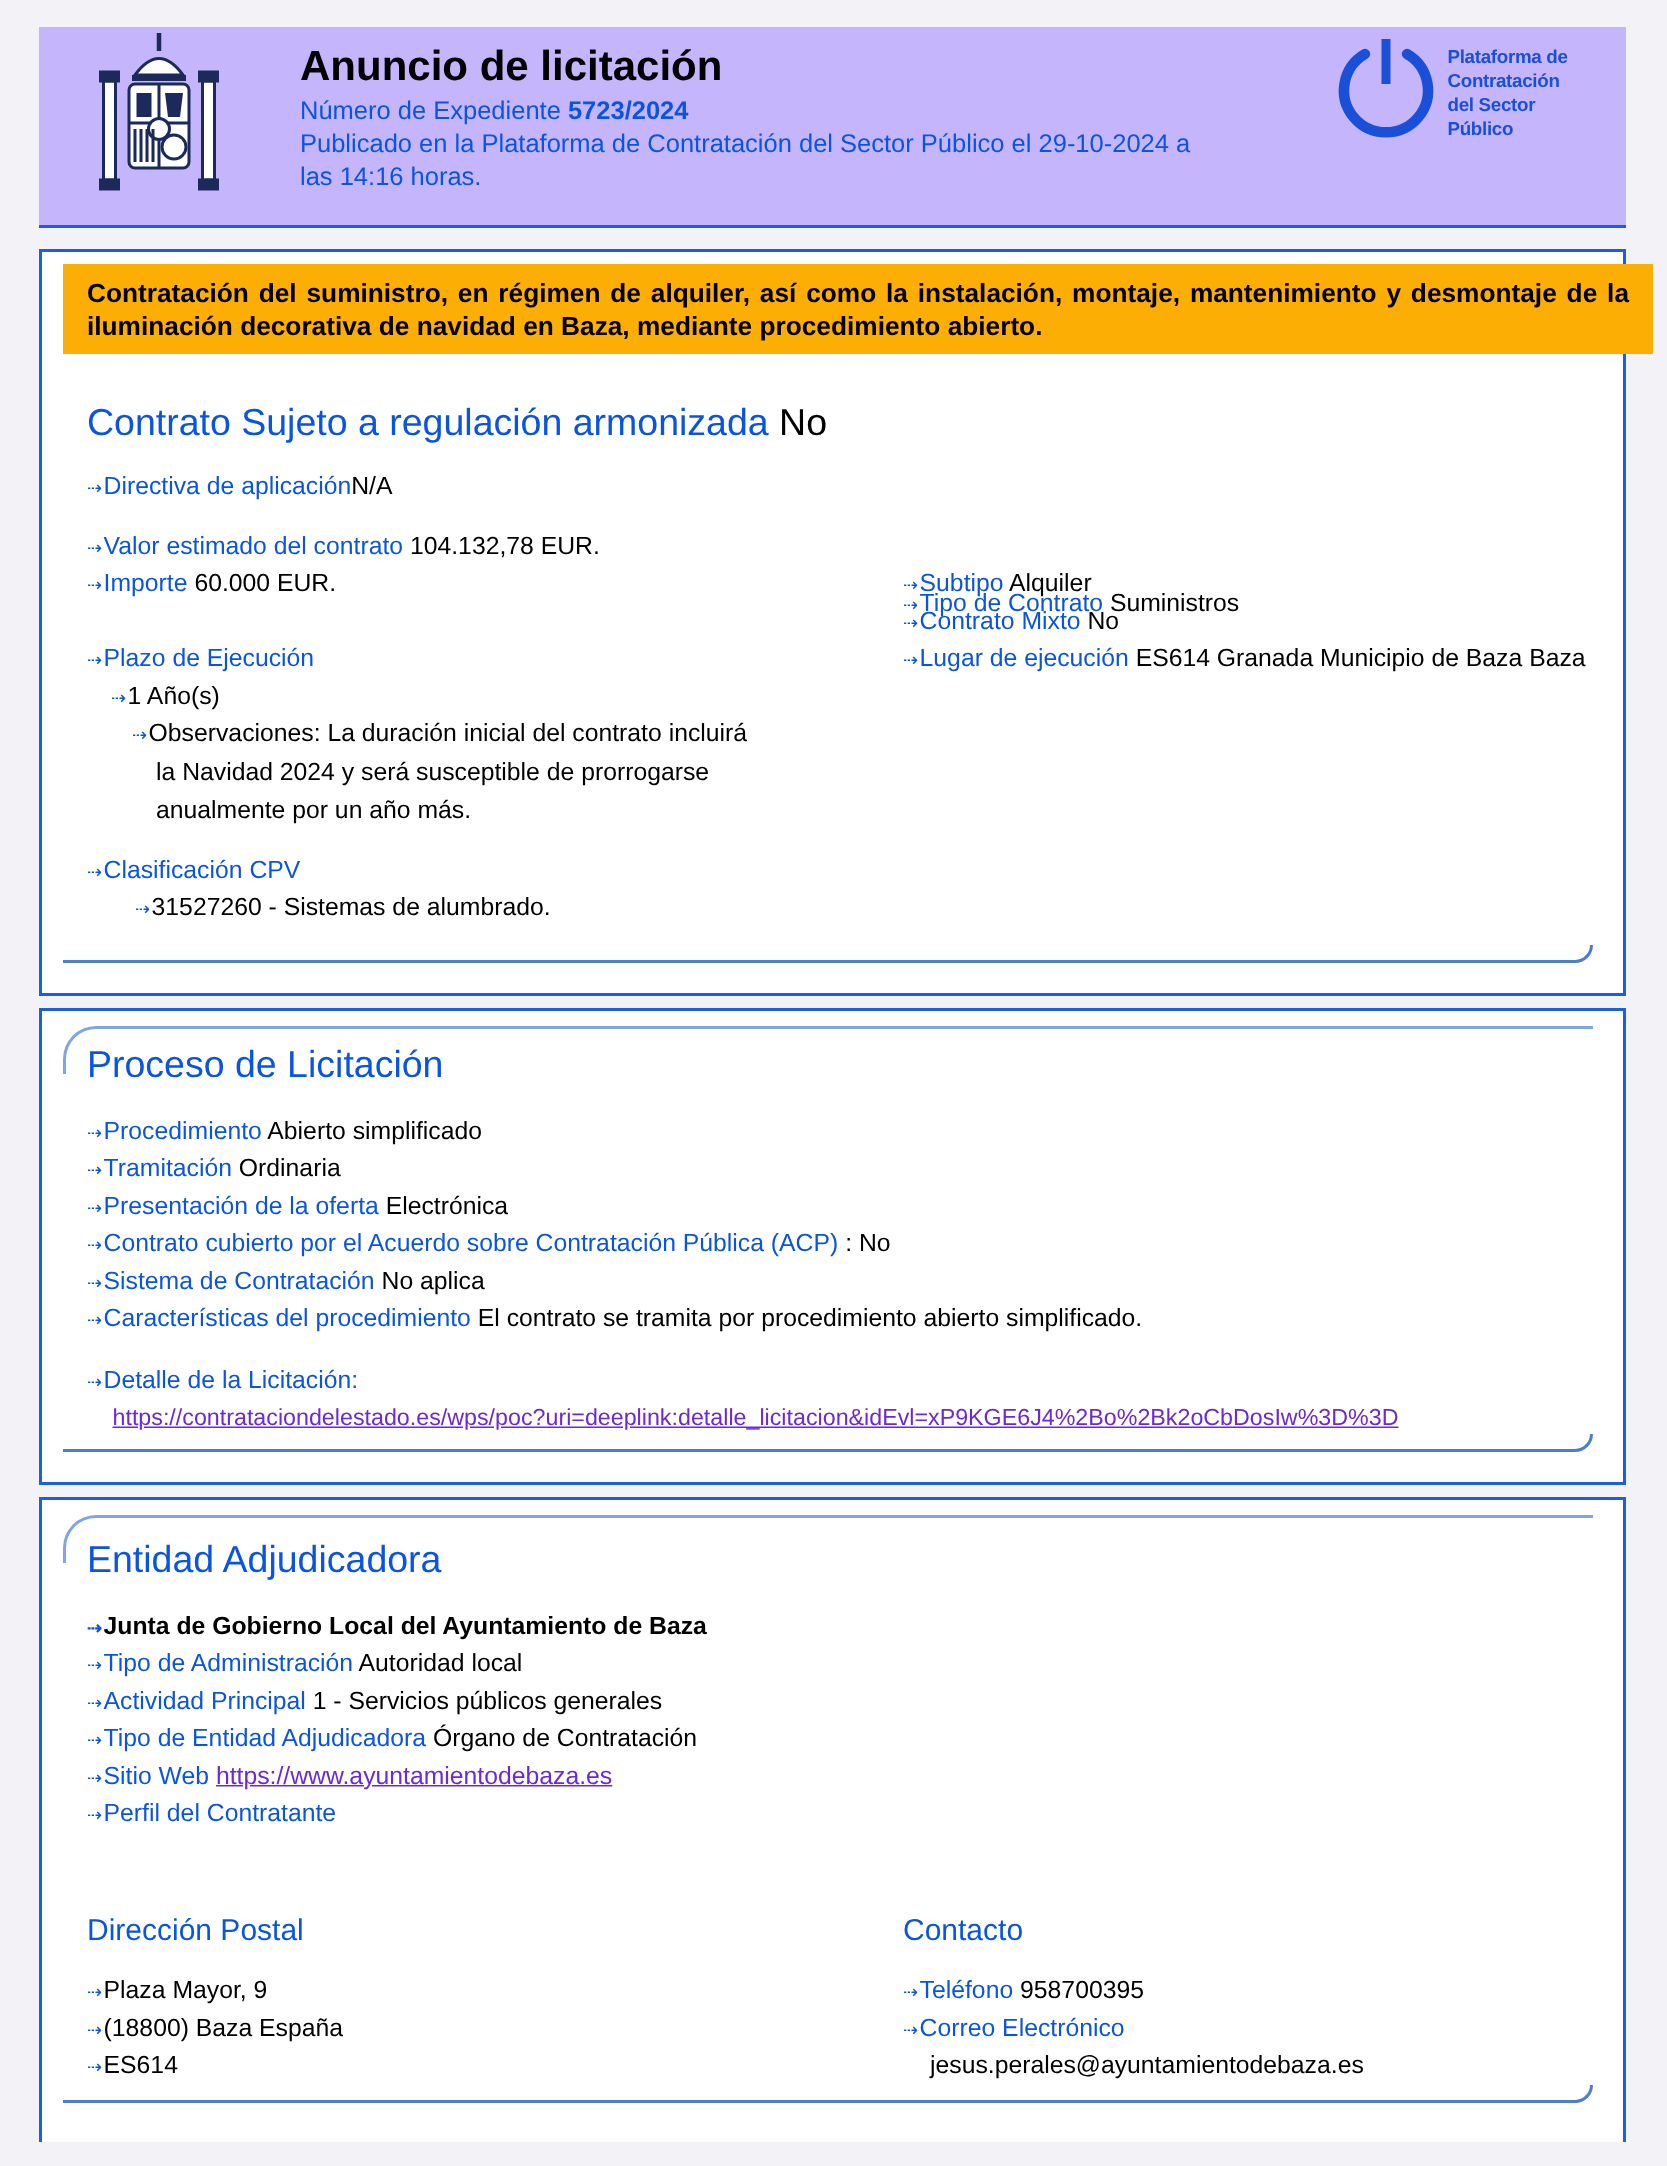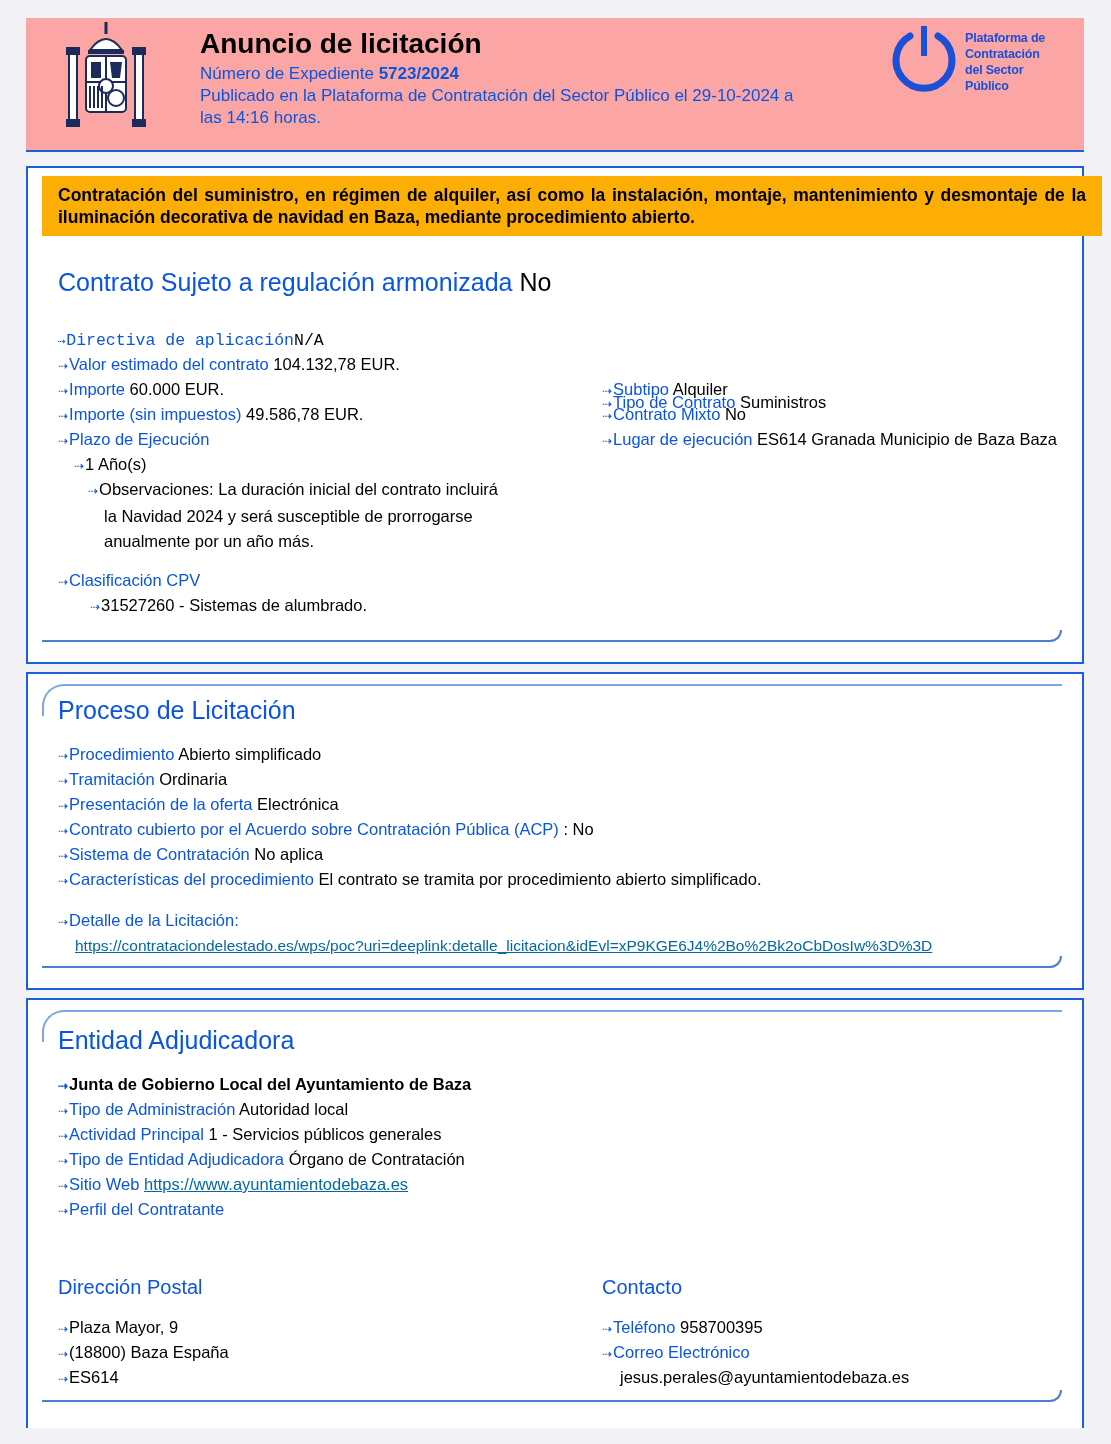--- a/index.html
+++ b/index.html
@@ -12,7 +12,7 @@
   }
   .header {
     position:absolute; left:26px; top:18px; width:1058px; height:134px;
-    background:#fca5a5;
+    background:#c4b5fd;
     border-bottom:2px solid #1a5fe0;
     box-sizing:border-box;
   }

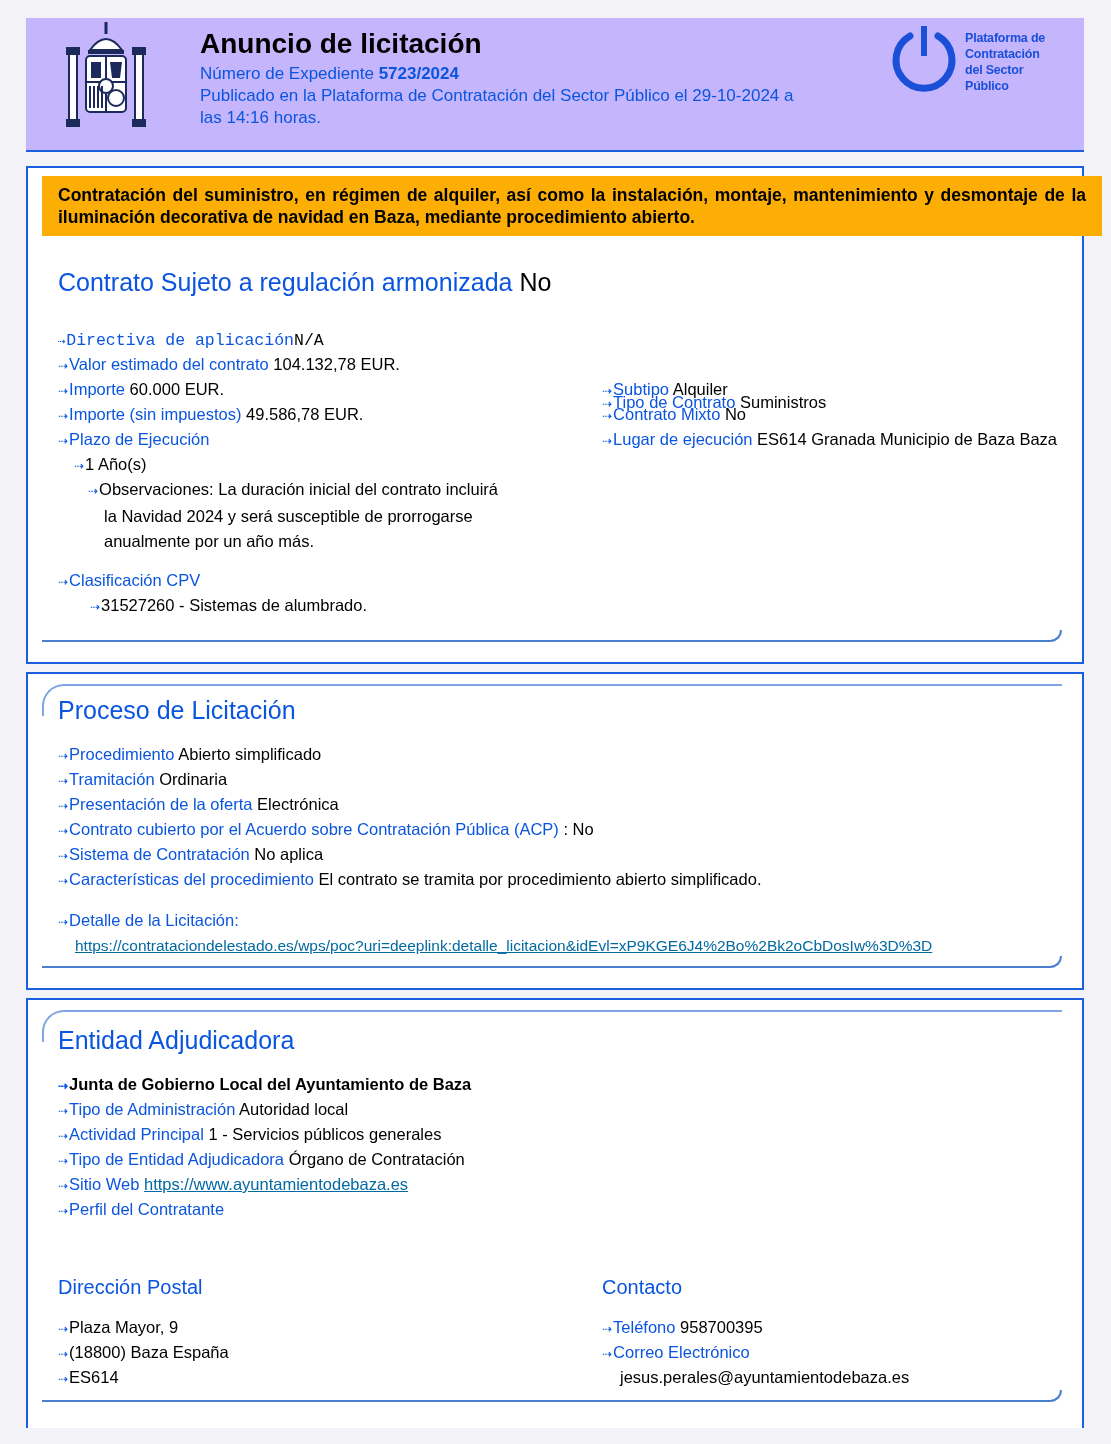--- a/index.html
+++ b/index.html
@@ -119,7 +119,7 @@
     <span class="val">No</span>
   </div>
 
-  <div class="row" style="left:30px; top:160px;font-family:Liberation Mono, monospace;">
+  <div class="row" style="left:30px; top:144px;">
     <span class="arrow">⇢</span><span class="lbl">Directiva de aplicación</span><span class="v">N/A</span>
   </div>
 

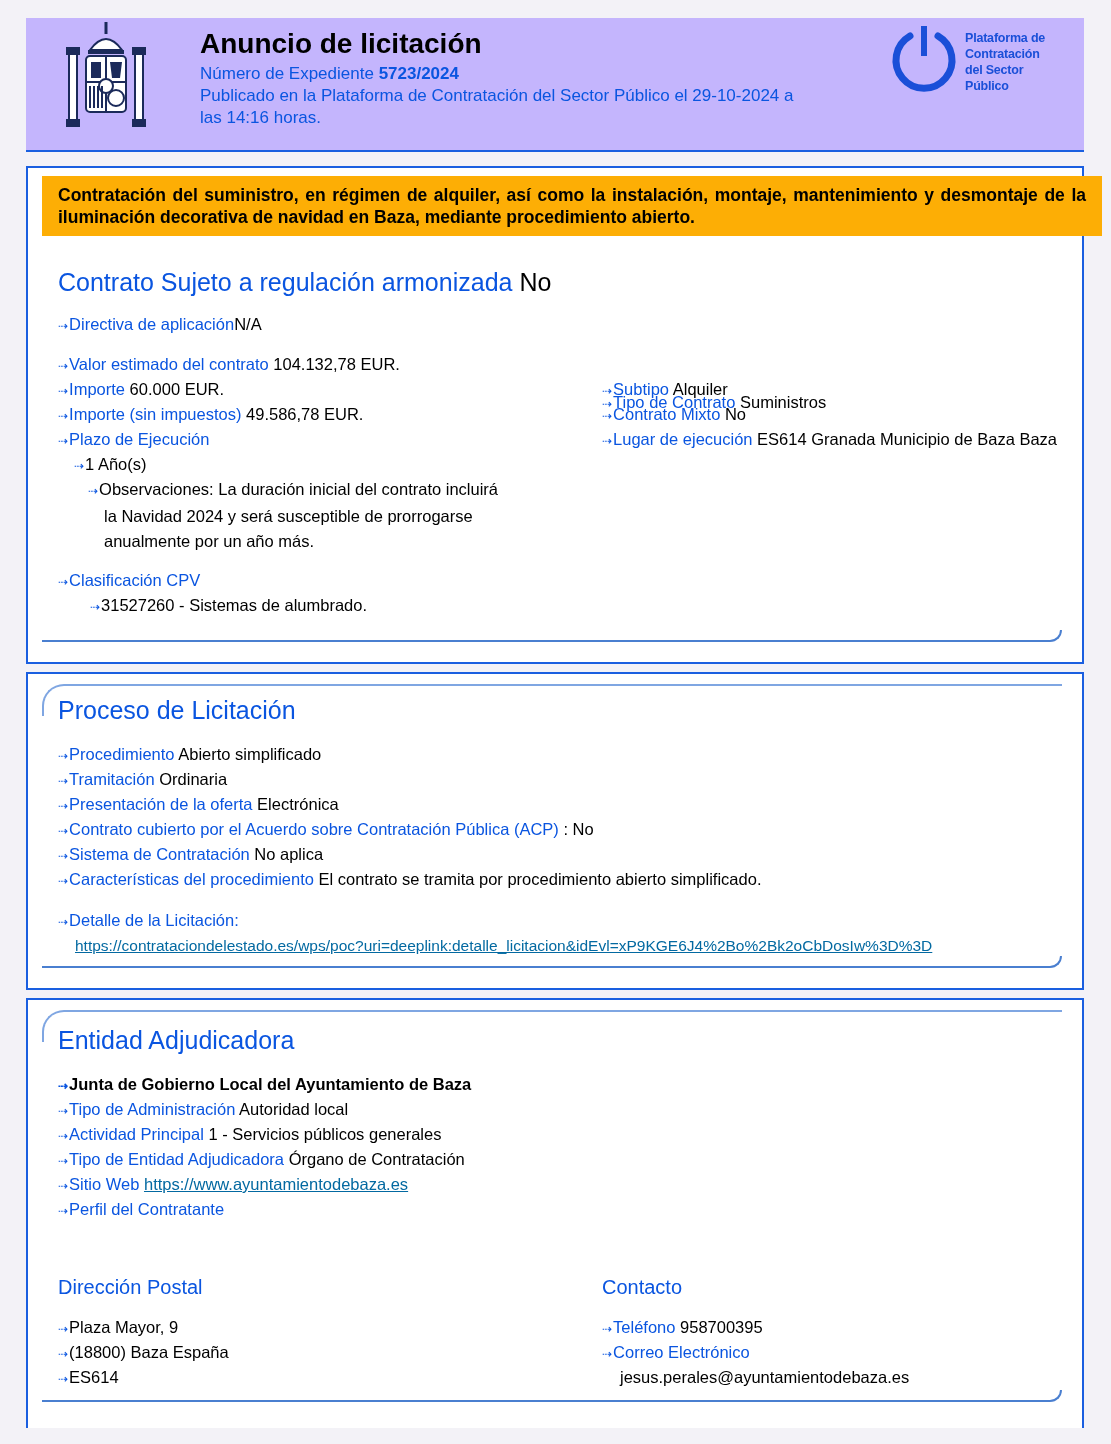--- a/index.html
+++ b/index.html
@@ -129,9 +129,6 @@
   <div class="row" style="left:30px; top:209px;">
     <span class="arrow">⇢</span><span class="lbl">Importe</span> <span class="v">60.000 EUR.</span>
   </div>
-  <div class="row" style="left:30px; top:234px;">
-    <span class="arrow">⇢</span><span class="lbl">Importe (sin impuestos)</span> <span class="v">49.586,78 EUR.</span>
-  </div>
   <div class="row" style="left:30px; top:259px;">
     <span class="arrow">⇢</span><span class="lbl">Plazo de Ejecución</span>
   </div>

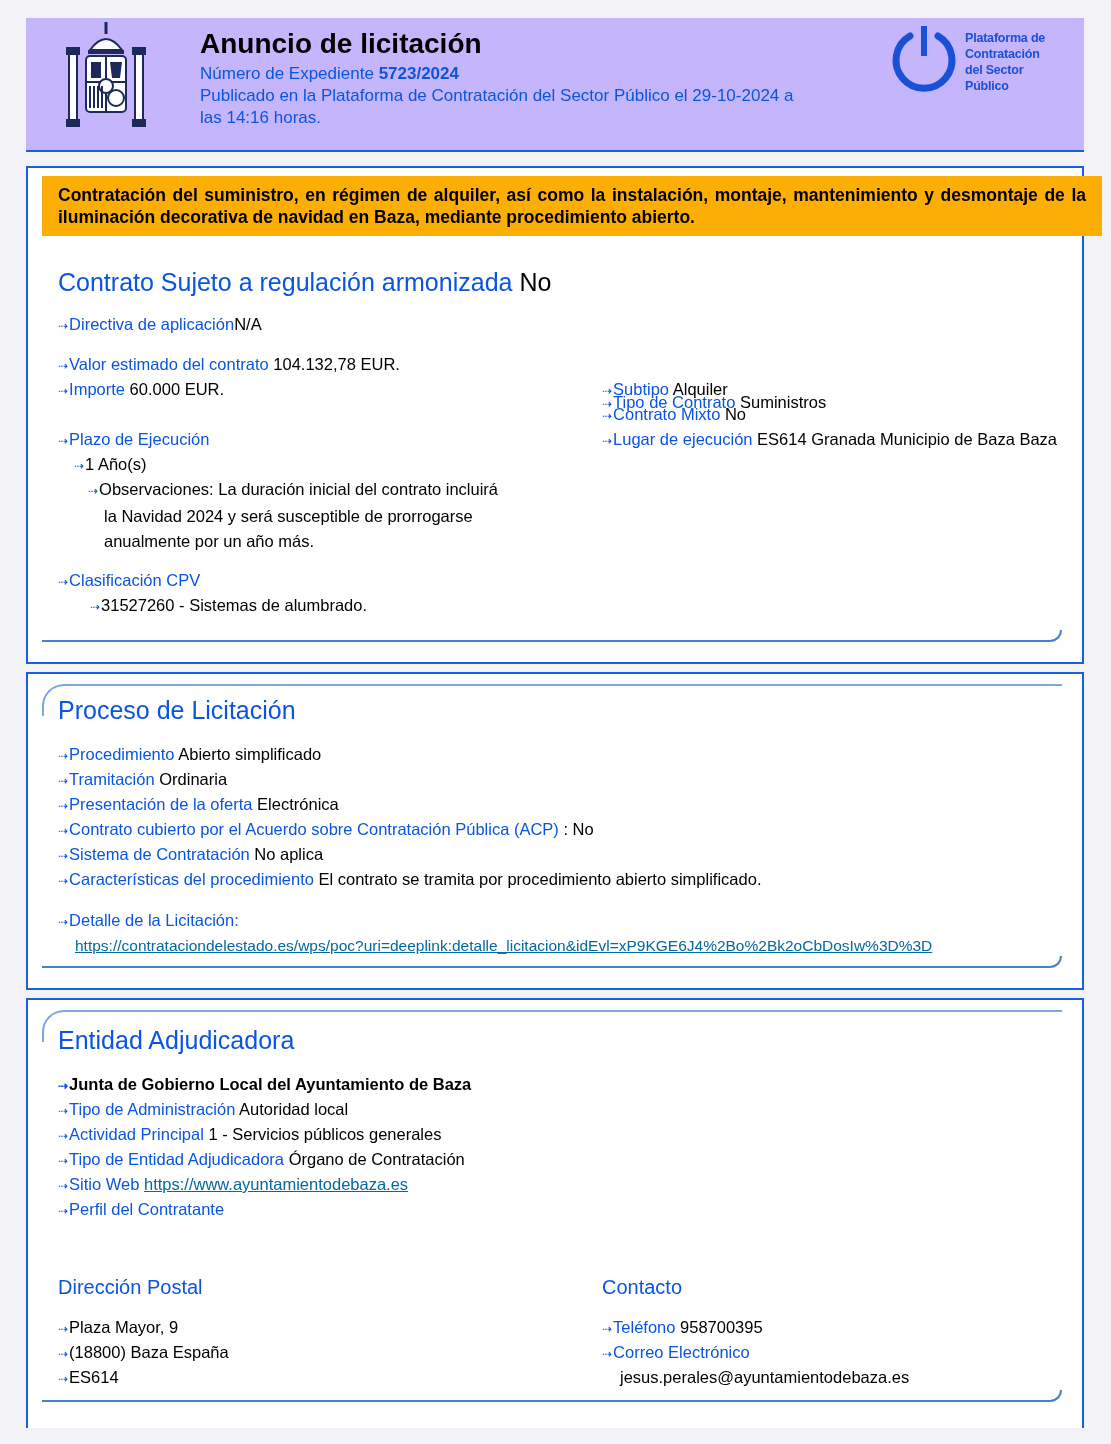--- a/index.html
+++ b/index.html
@@ -44,7 +44,7 @@
   .row .arrow { color:#0a55e0; font-size:12px; margin-right:3px; letter-spacing:-2px; }
   .row .lbl { color:#0a55e0; }
   .row .v { color:#000; }
-  .row a { color:#0369a1; text-decoration:underline; font-size:15.5px; }
+  .row a { color:#6d28d9; text-decoration:underline; font-size:15.5px; }
   .wrap { white-space:normal; }
   .b { font-weight:bold; }
 

